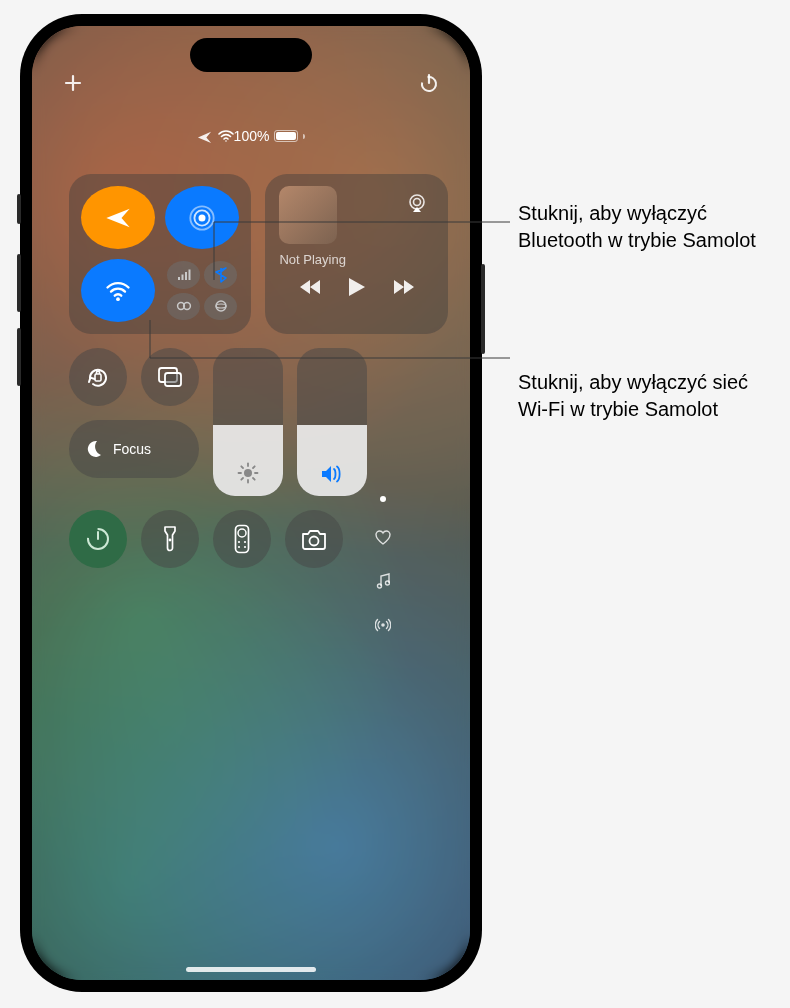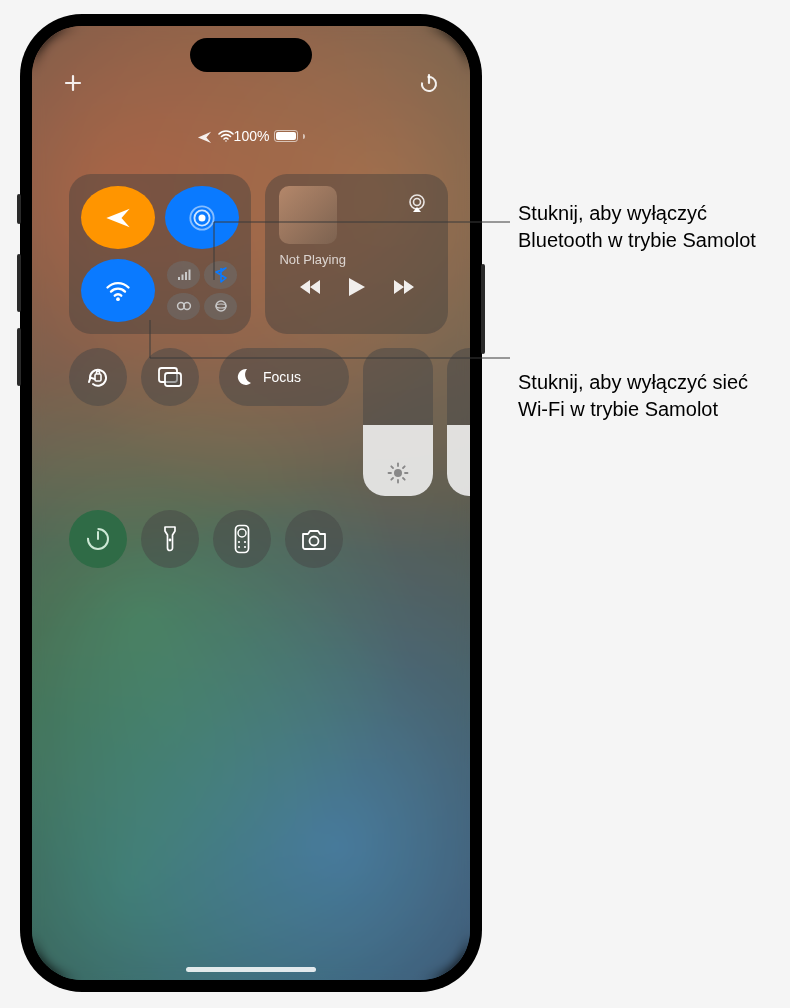--- a/index.html
+++ b/index.html
@@ -299,7 +299,7 @@
       </div>
 
       <div class="row" style="align-items:flex-start;">
-        <div style="display:flex; flex-direction:row; gap:20px;">
+        <div style="display:flex; flex-direction:column; gap:14px;">
           <div style="display:flex; gap:14px;">
             <div class="round-btn">
               <svg width="26" height="26" viewBox="0 0 26 26">

